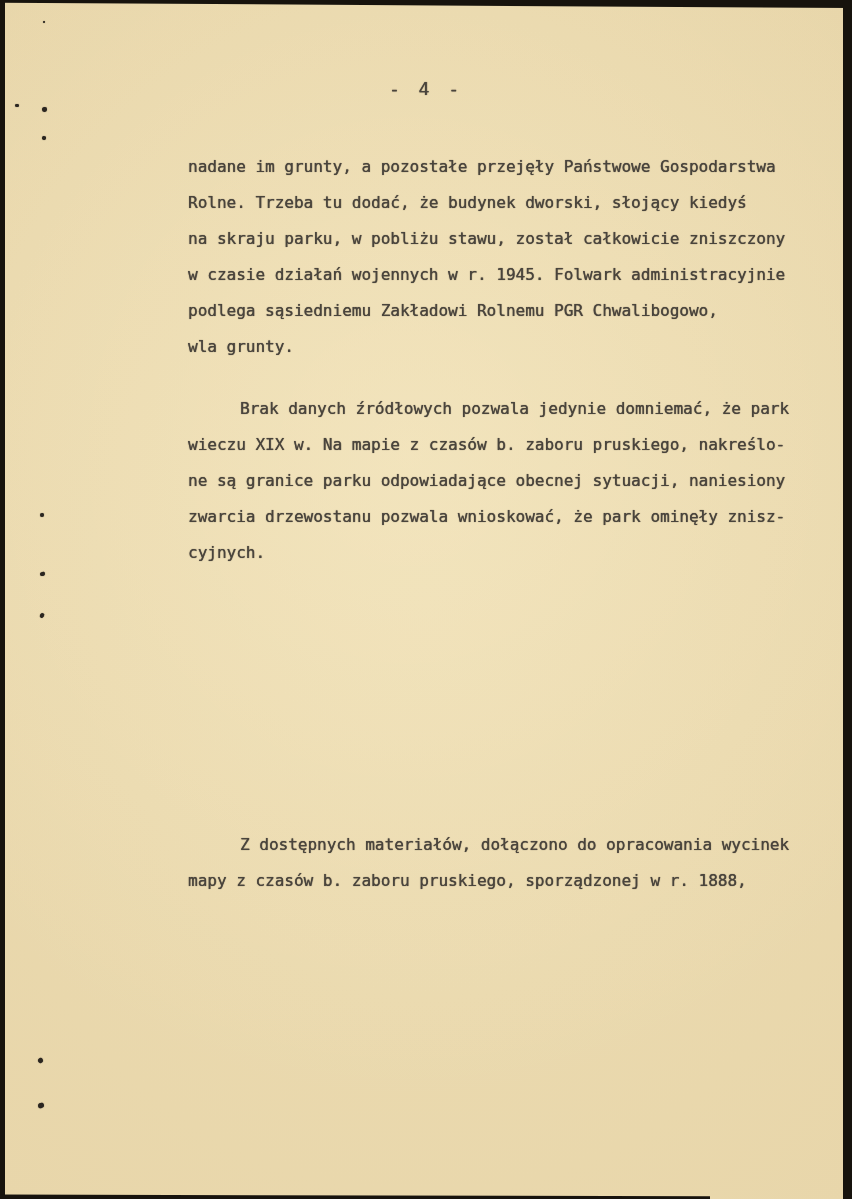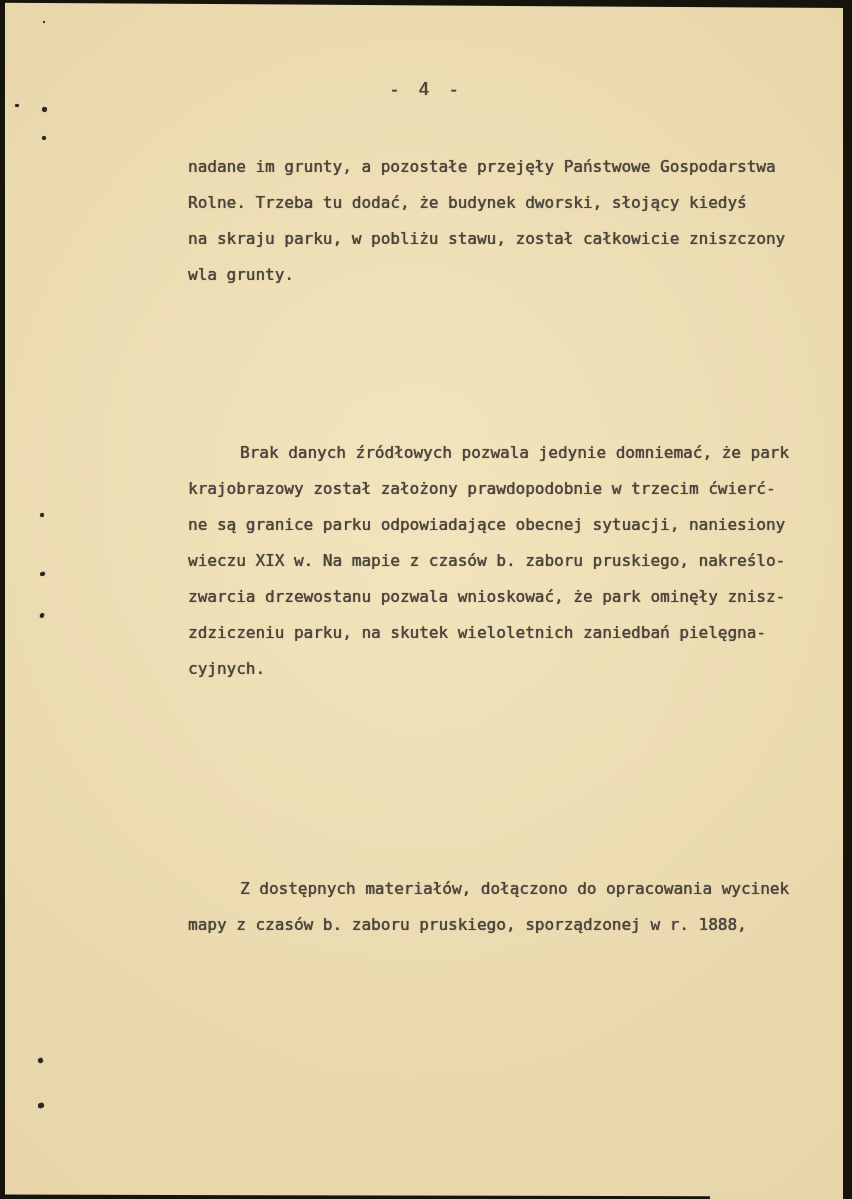--- a/index.html
+++ b/index.html
@@ -79,6 +79,7 @@
       <div class="line">nadane im grunty, a pozostałe przejęły Państwowe Gospodarstwa</div>
       <div class="line">Rolne. Trzeba tu dodać, że budynek dworski, słojący kiedyś</div>
       <div class="line">na skraju parku, w pobliżu stawu, został całkowicie zniszczony</div>
+      <div class="line">w czasie działań wojennych w r. 1945. Folwark administracyjnie</div>
       <div class="line">wla grunty.</div>
     </div>
 

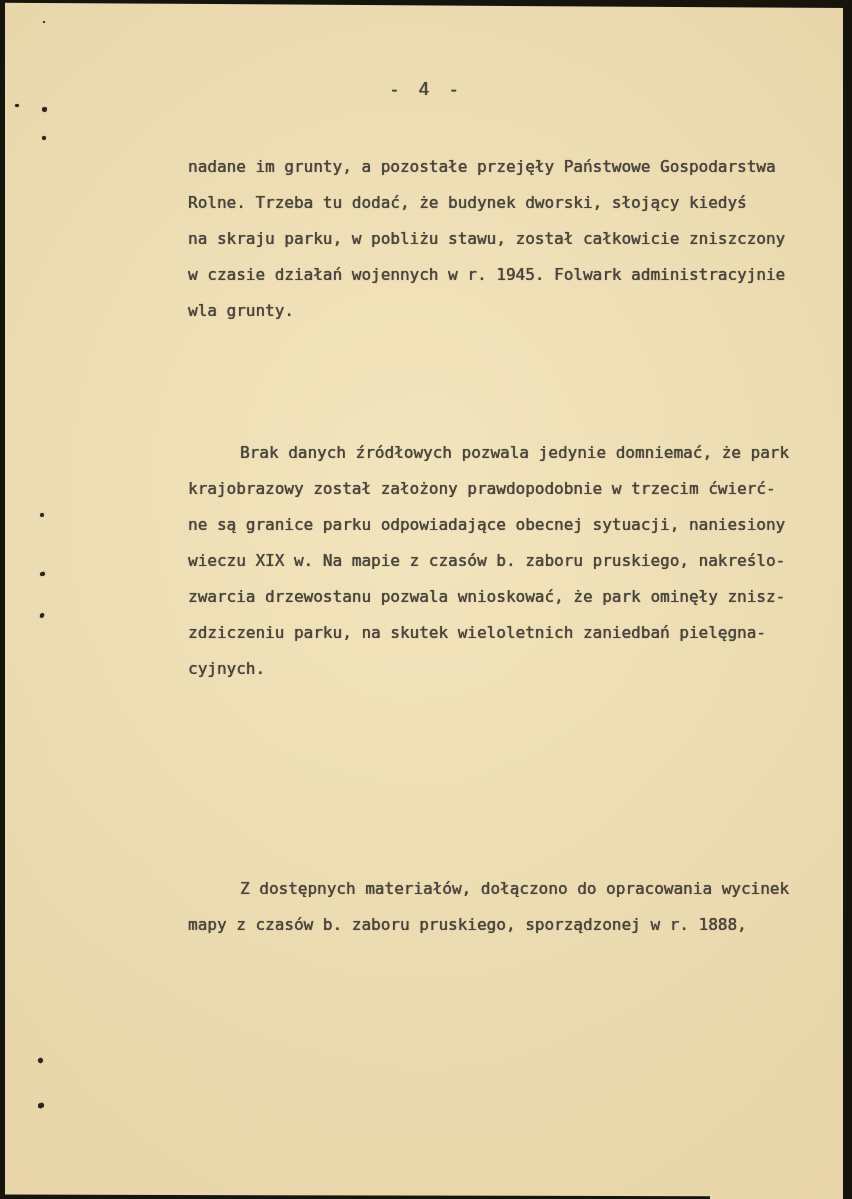--- a/index.html
+++ b/index.html
@@ -80,6 +80,7 @@
       <div class="line">Rolne. Trzeba tu dodać, że budynek dworski, słojący kiedyś</div>
       <div class="line">na skraju parku, w pobliżu stawu, został całkowicie zniszczony</div>
       <div class="line">w czasie działań wojennych w r. 1945. Folwark administracyjnie</div>
+      <div class="line">podlega sąsiedniemu Zakładowi Rolnemu PGR Chwalibogowo,</div>
       <div class="line">wla grunty.</div>
     </div>
 

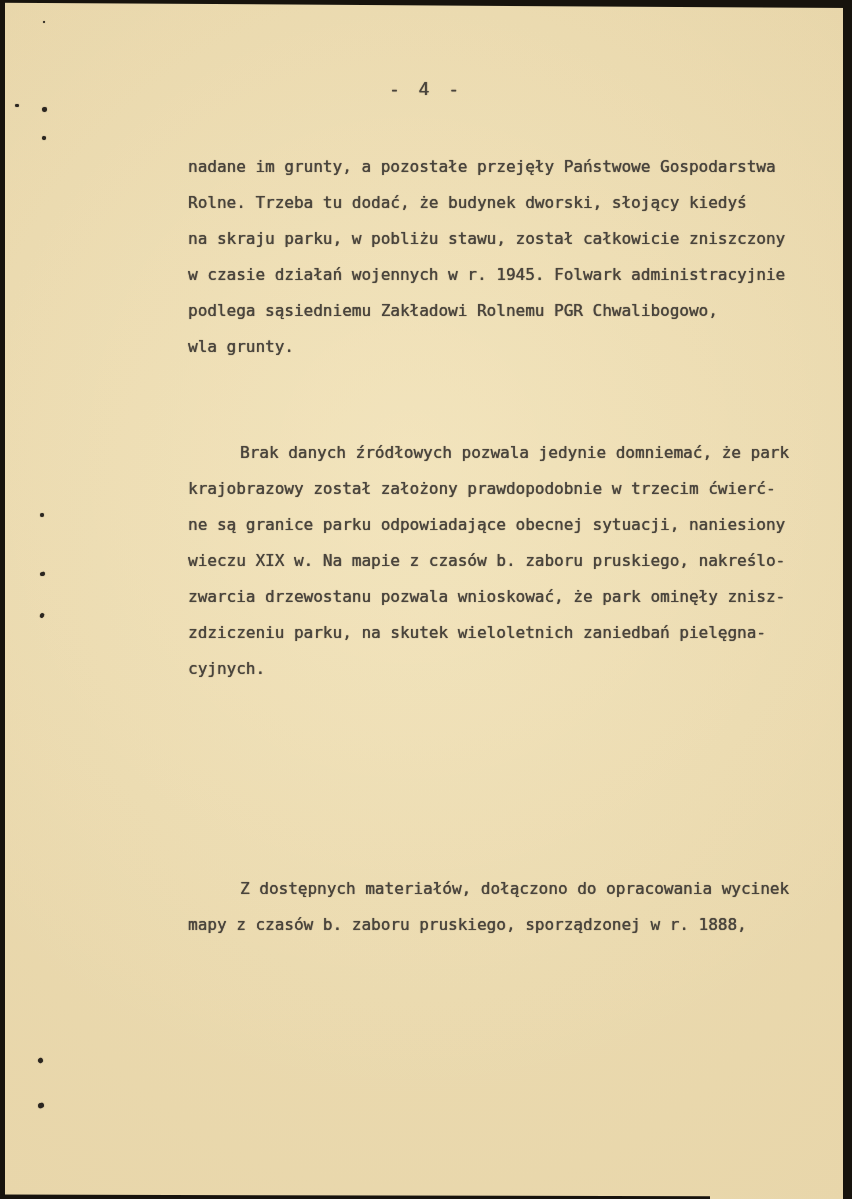--- a/index.html
+++ b/index.html
@@ -48,7 +48,7 @@
     font-size: 18px;
   }
   .para .line { height: 36px; line-height: 36px; }
-  .para.indent-first .line:first-child { text-indent: 52px; margin-top: 44px; }
+  .para.indent-first .line:first-child { text-indent: 52px; }
   .para-1 { top: 149px; left: 188px; }
   .para-2 { top: 391px; left: 188px; }
   .heading-2 { top: 781px; left: 160px; }

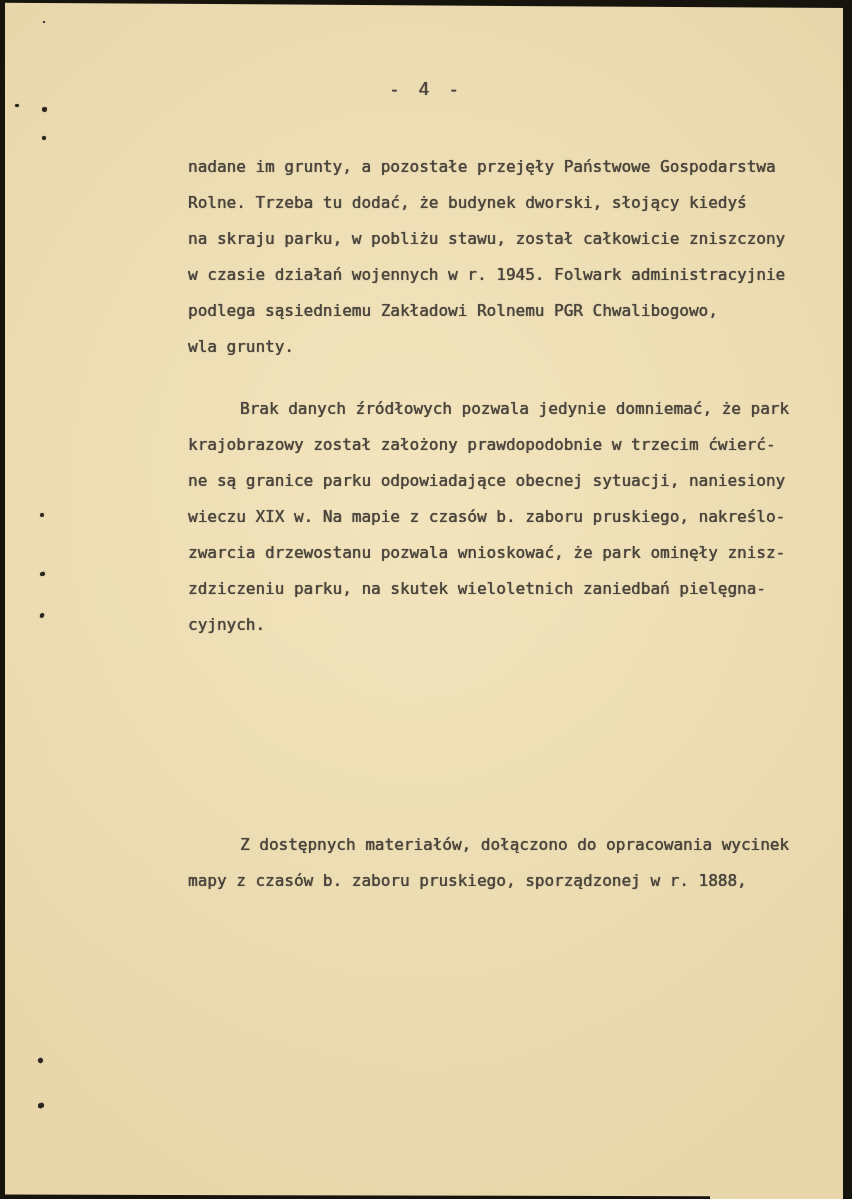--- a/index.html
+++ b/index.html
@@ -86,7 +86,6 @@
 
   <div class="typewriter para para-2 indent-first">
       <div class="line">Brak danych źródłowych pozwala jedynie domniemać, że park</div>
-      <div class="line">krajobrazowy został założony prawdopodobnie w trzecim ćwierć-</div>
       <div class="line">ne są granice parku odpowiadające obecnej sytuacji, naniesiony</div>
       <div class="line">wieczu XIX w. Na mapie z czasów b. zaboru pruskiego, nakreślo-</div>
       <div class="line">zwarcia drzewostanu pozwala wnioskować, że park ominęły znisz-</div>

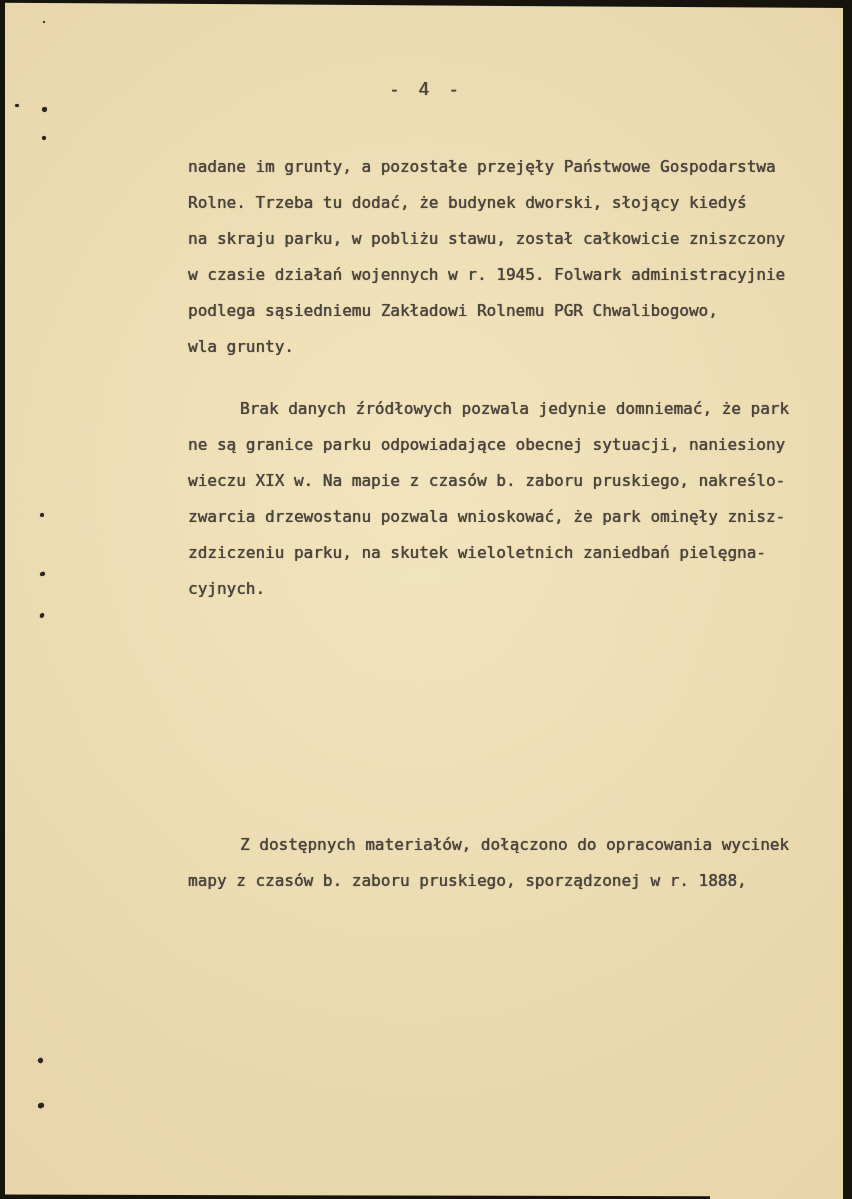--- a/index.html
+++ b/index.html
@@ -86,8 +86,8 @@
 
   <div class="typewriter para para-2 indent-first">
       <div class="line">Brak danych źródłowych pozwala jedynie domniemać, że park</div>
+      <div class="line">wieczu XIX w. Na mapie z czasów b. zaboru pruskiego, nakreślo-</div>
       <div class="line">ne są granice parku odpowiadające obecnej sytuacji, naniesiony</div>
-      <div class="line">wieczu XIX w. Na mapie z czasów b. zaboru pruskiego, nakreślo-</div>
       <div class="line">zwarcia drzewostanu pozwala wnioskować, że park ominęły znisz-</div>
       <div class="line">zdziczeniu parku, na skutek wieloletnich zaniedbań pielęgna-</div>
       <div class="line">cyjnych.</div>

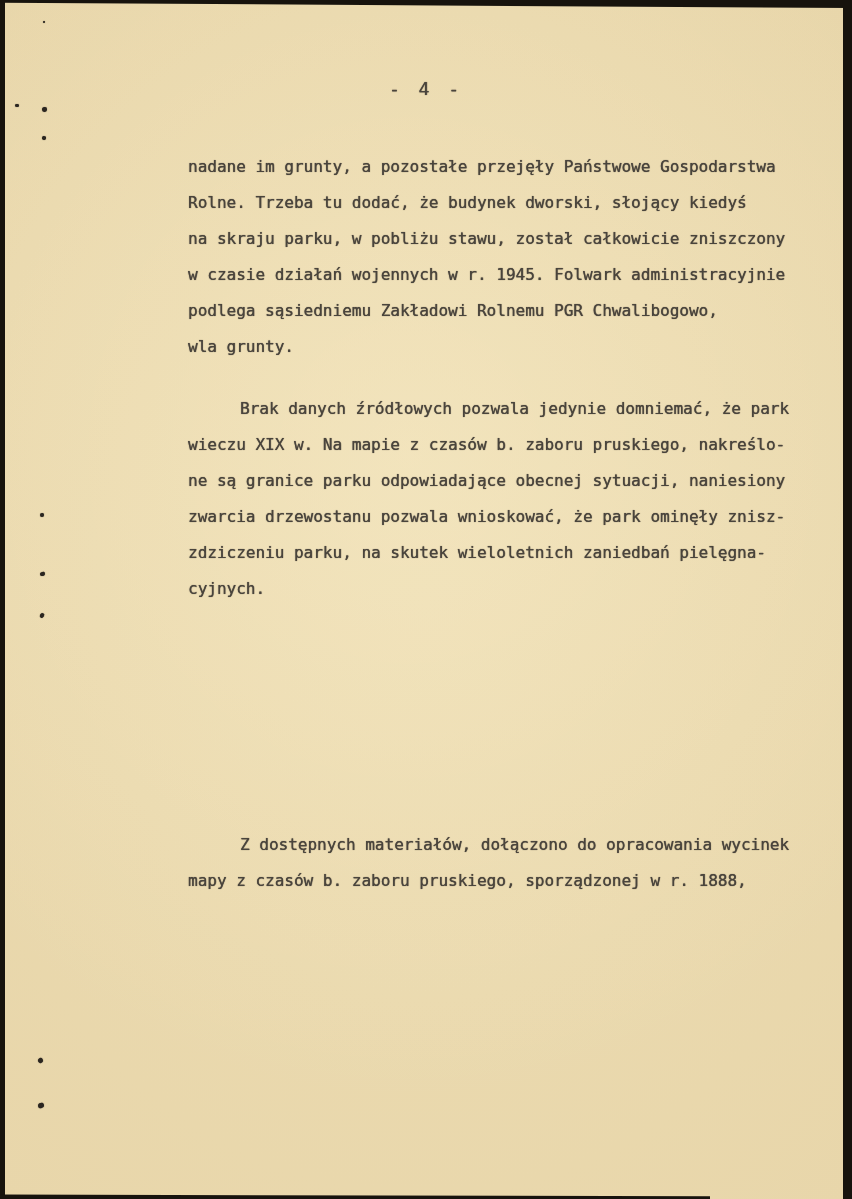--- a/index.html
+++ b/index.html
@@ -89,7 +89,6 @@
       <div class="line">wieczu XIX w. Na mapie z czasów b. zaboru pruskiego, nakreślo-</div>
       <div class="line">ne są granice parku odpowiadające obecnej sytuacji, naniesiony</div>
       <div class="line">zwarcia drzewostanu pozwala wnioskować, że park ominęły znisz-</div>
-      <div class="line">zdziczeniu parku, na skutek wieloletnich zaniedbań pielęgna-</div>
       <div class="line">cyjnych.</div>
     </div>
 

